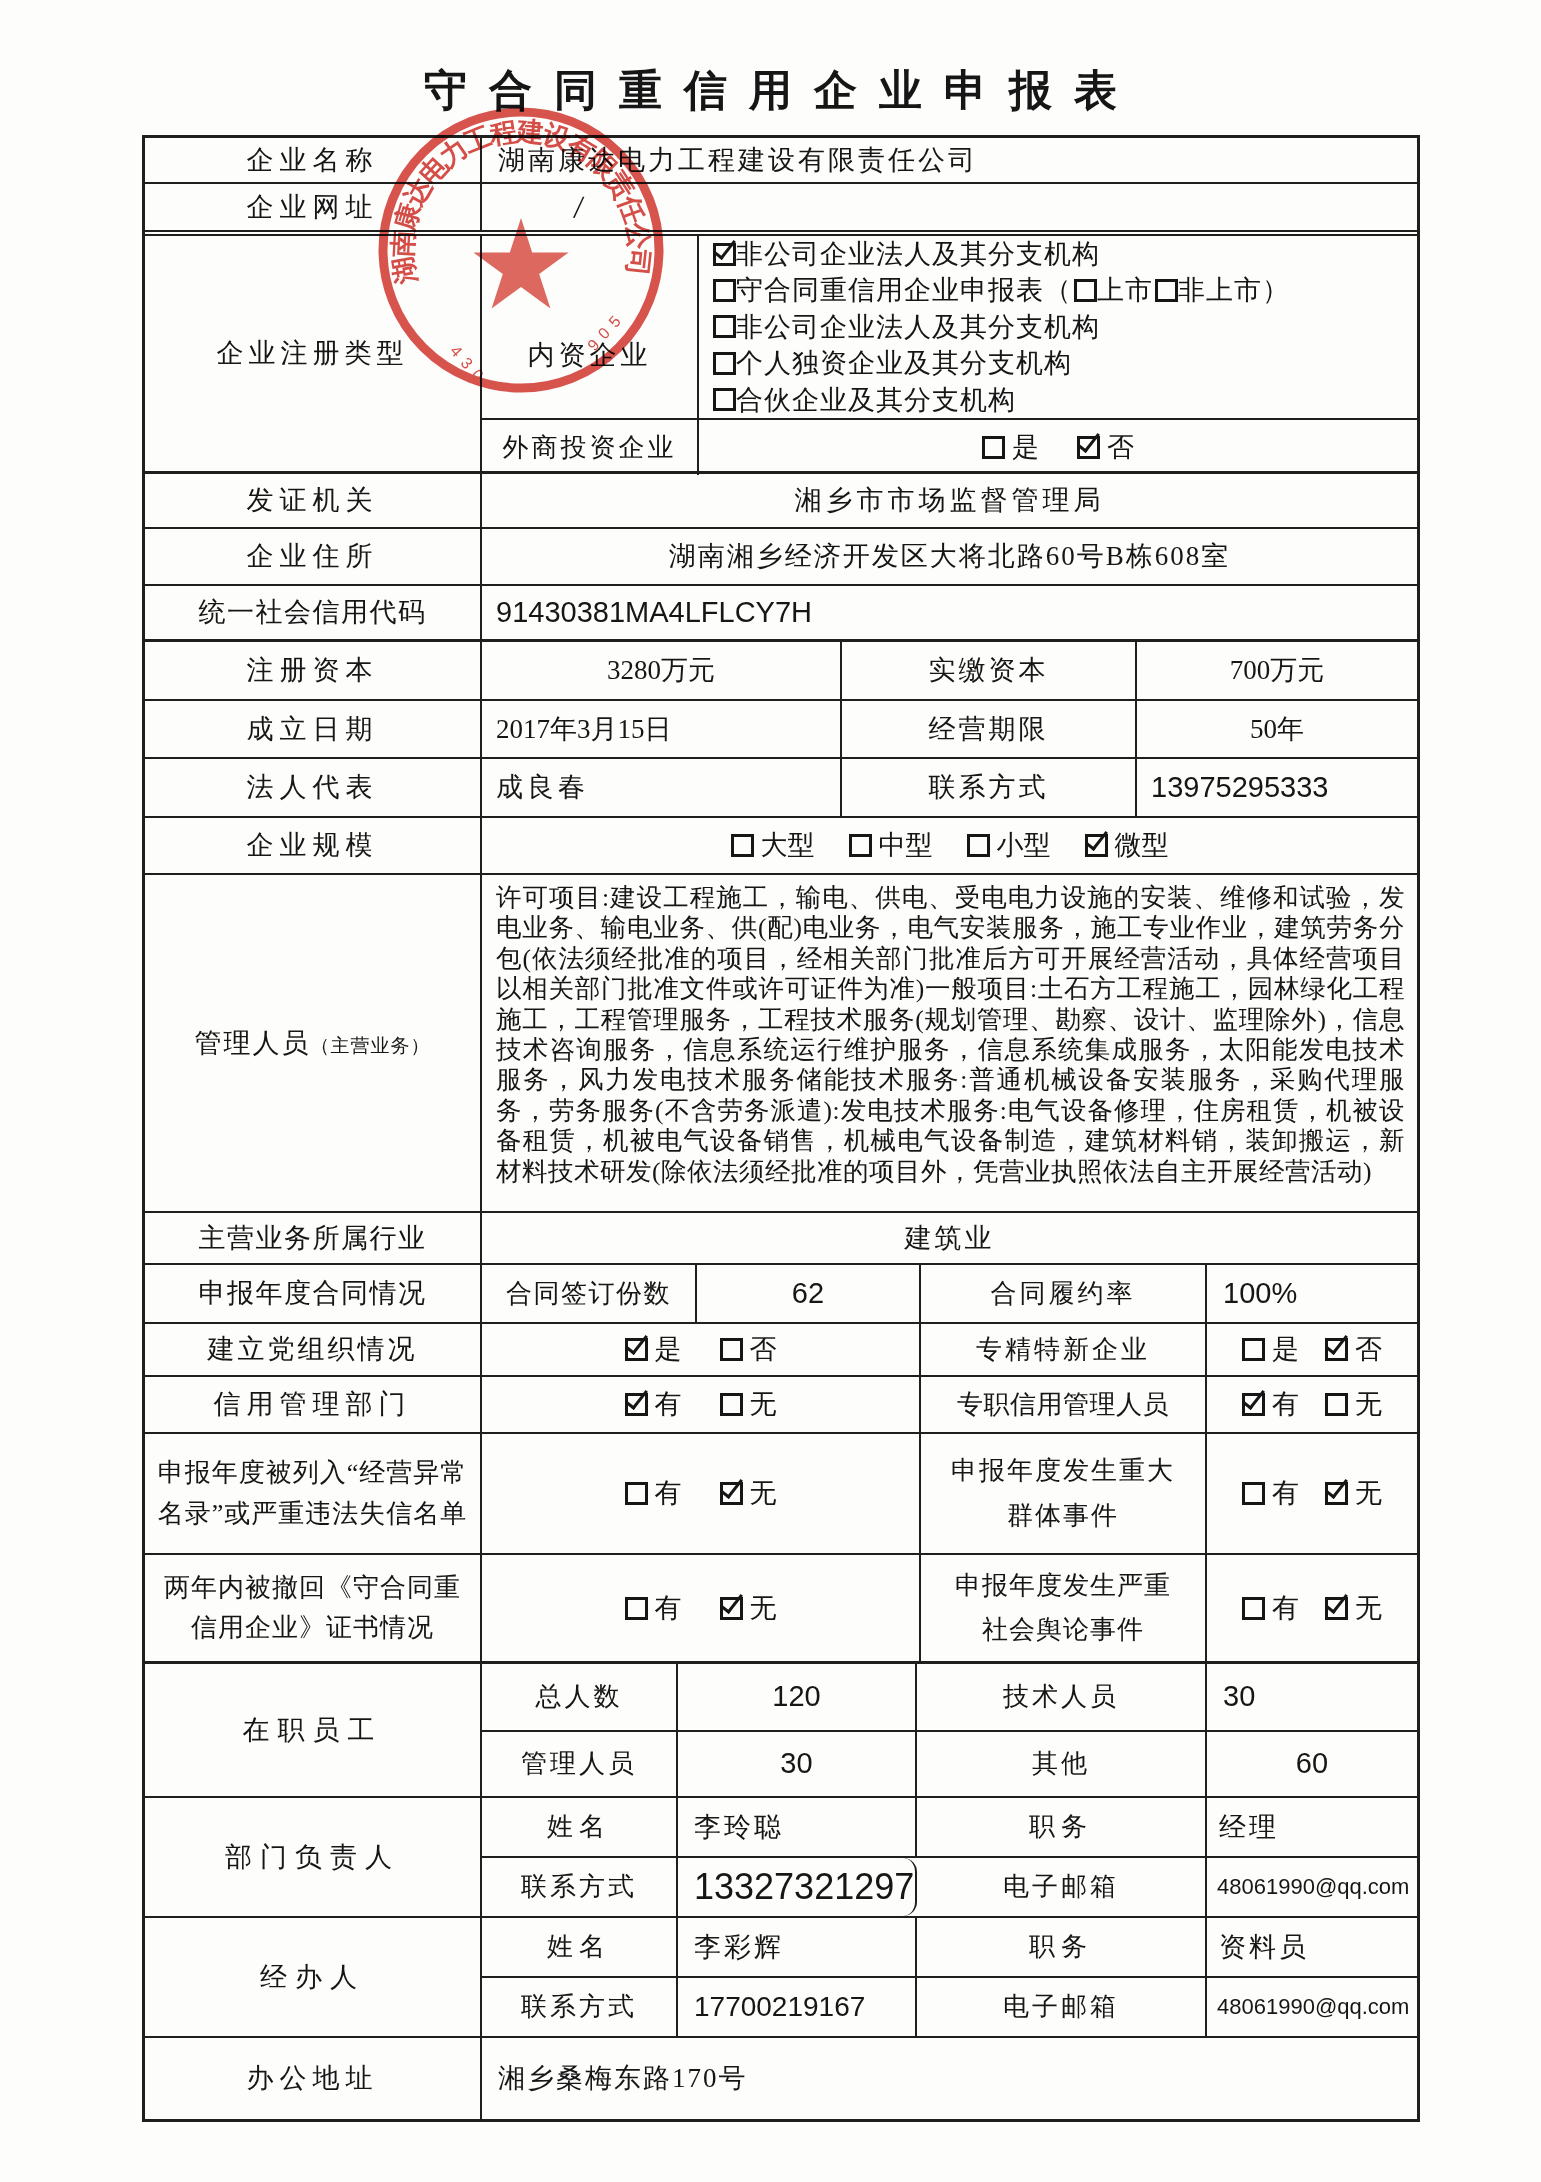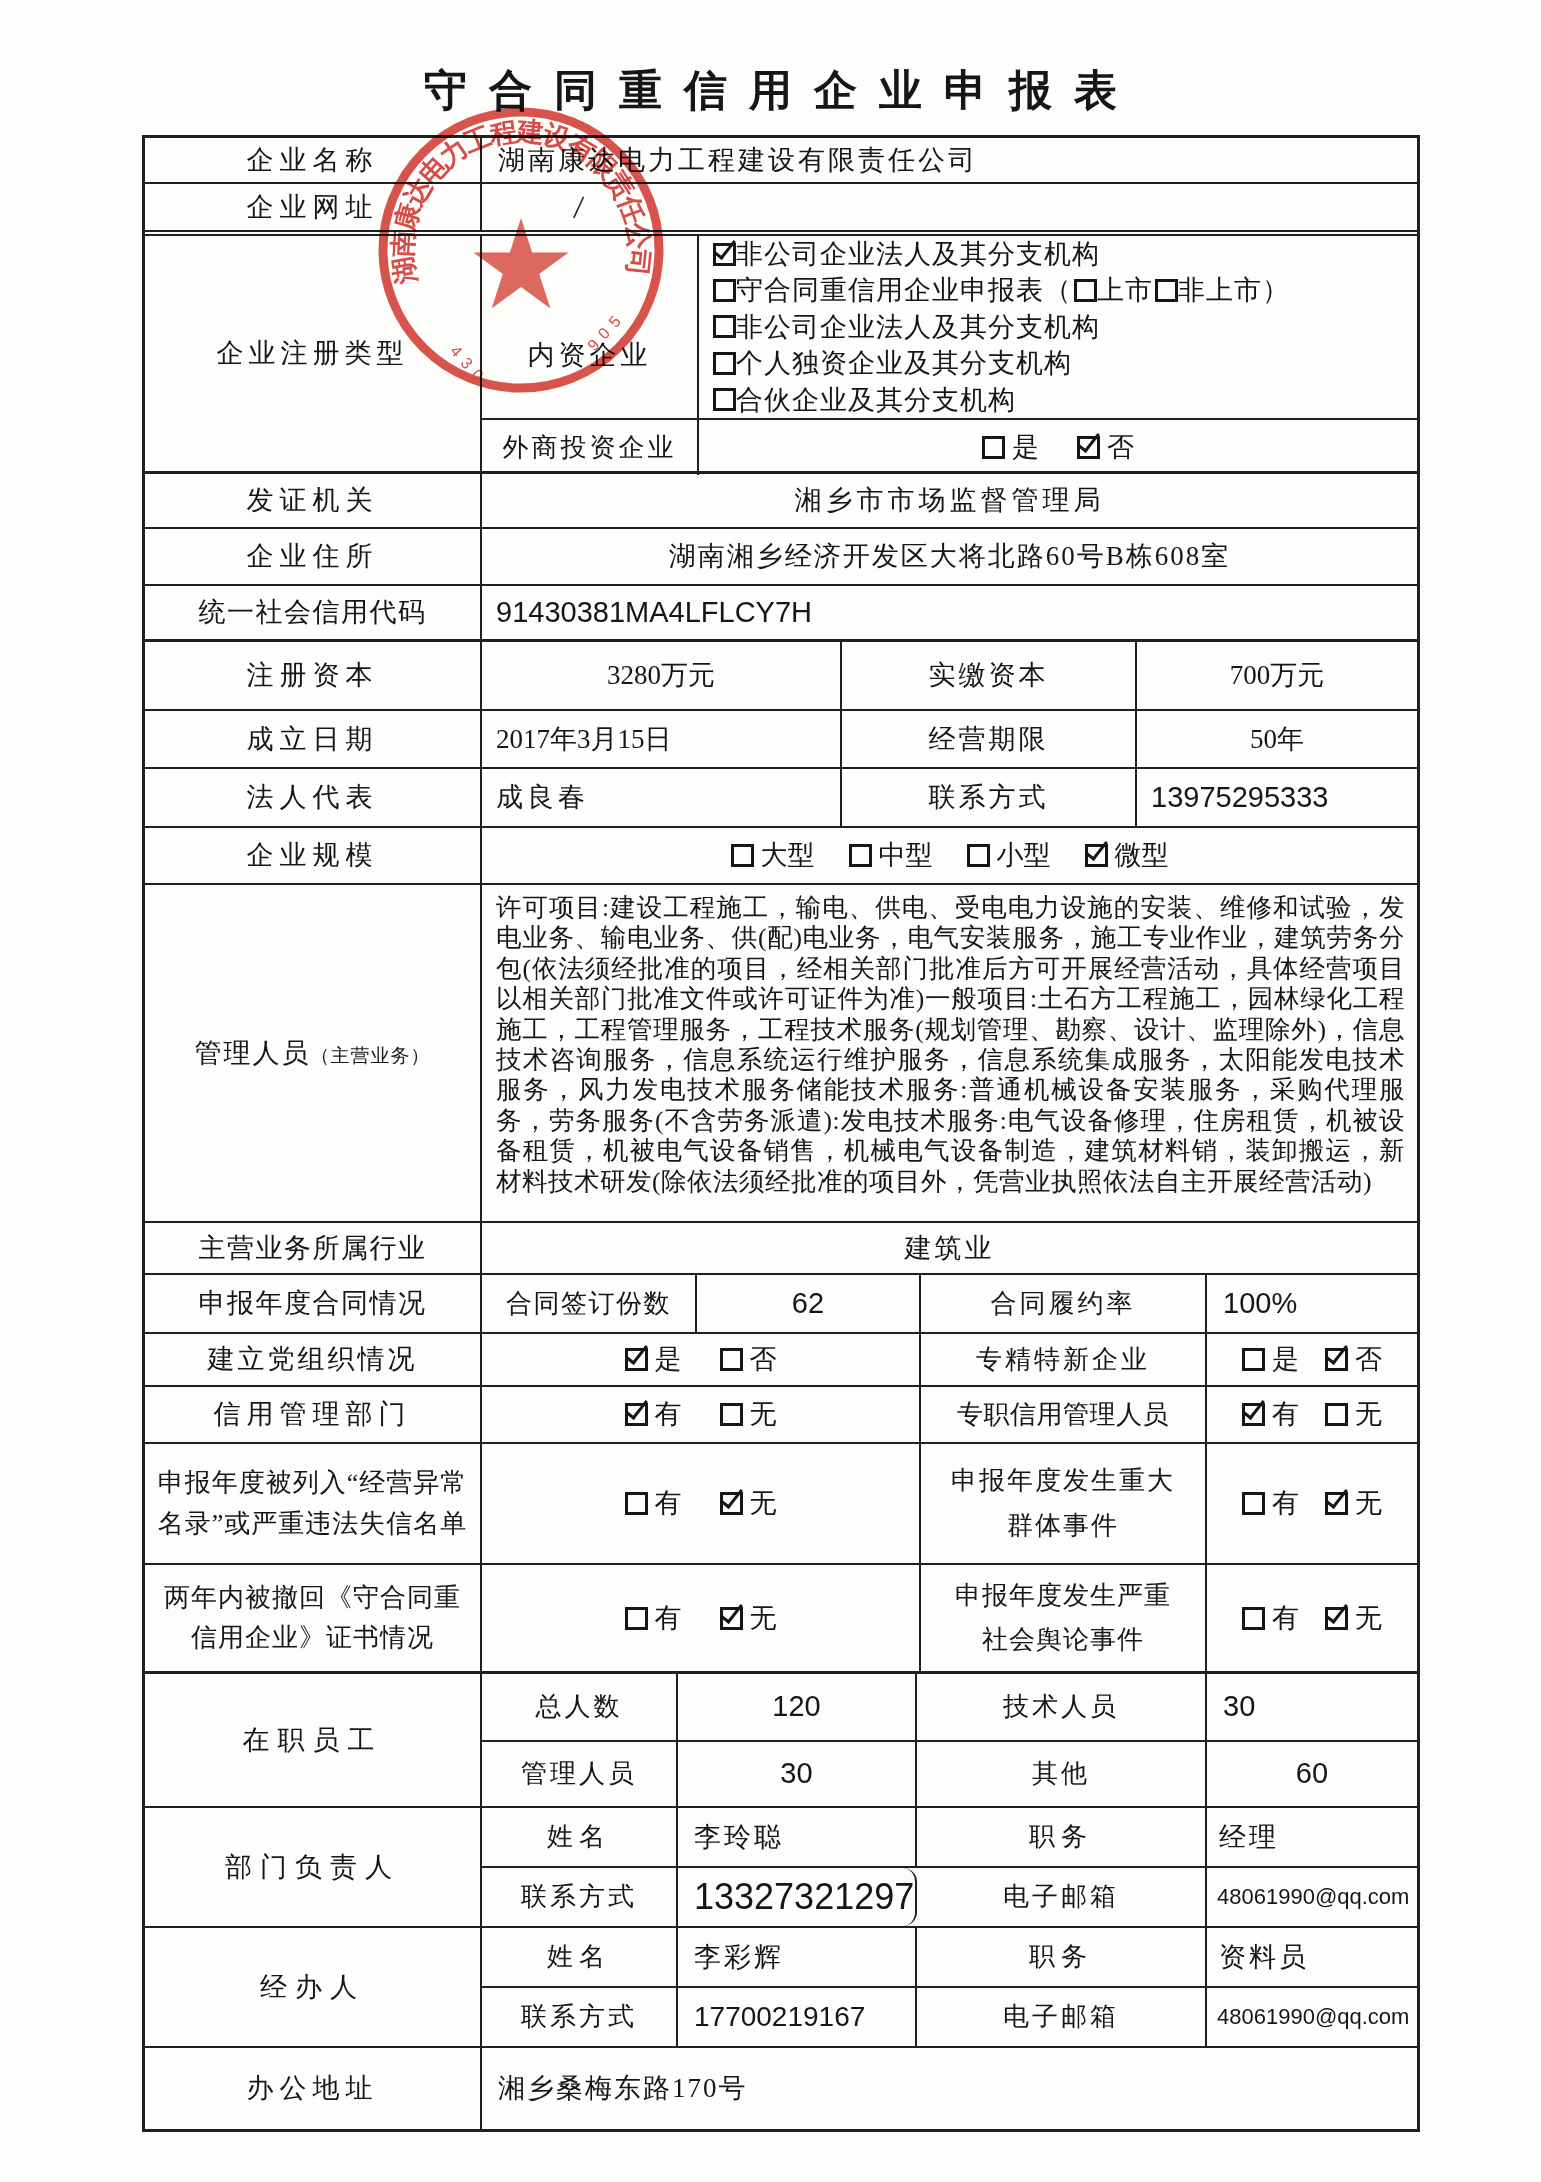--- a/index.html
+++ b/index.html
@@ -42,7 +42,7 @@
   
   .h-name{height:46px}.h-web{height:52px}.h-reg{height:238px}
   .h-auth{height:55px}.h-addr{height:57px}.h-uscc{height:56px}
-  .h-cap{height:69px}.h-found{height:58px}.h-legal{height:59px}
+  .h-cap{height:59px}.h-found{height:58px}.h-legal{height:59px}
   .h-scale{height:57px}.h-scope{height:338px}.h-ind{height:52px}
   .h-con{height:59px}.h-party{height:53px}.h-credit{height:57px}
   .h-abn{height:121px}.h-rev{height:109px}.h-staff{height:134px}

